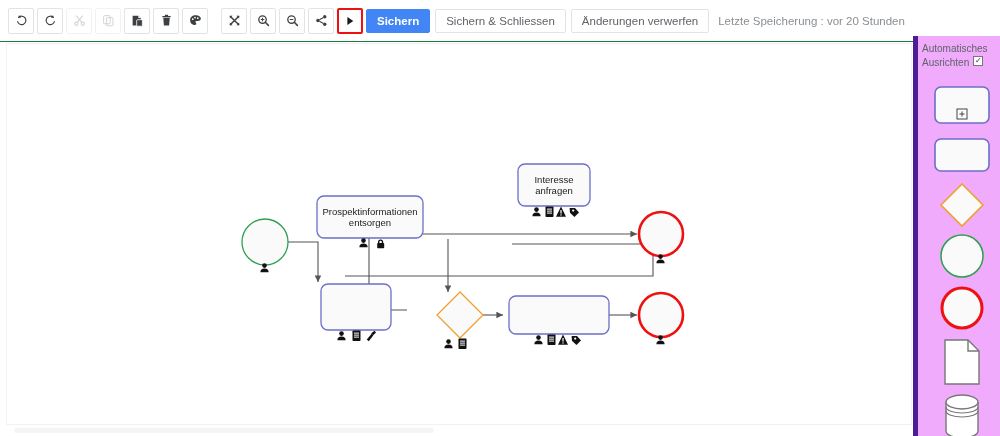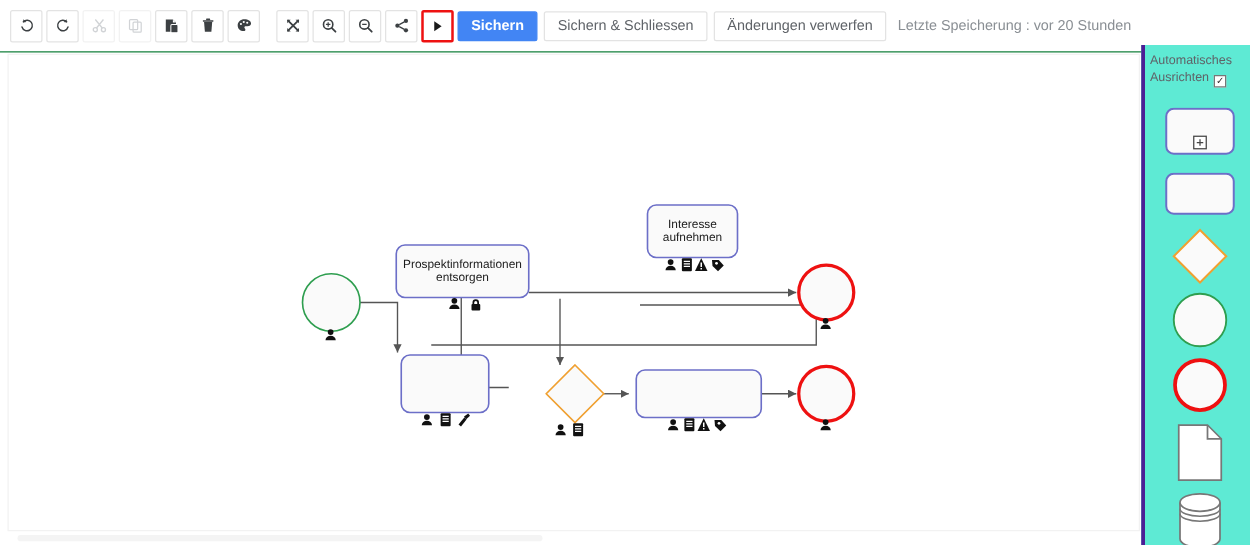--- a/index.html
+++ b/index.html
@@ -108,8 +108,8 @@
     position: absolute;
     right: 0; top: 36px;
     width: 87px; height: 400px;
-    background: #5eead4;
-    border-left: 3px solid #4c1d95;
+    background: #f0abfc;
+    border-left: 5px solid #4c1d95;
     padding-top: 6px;
   }
   #autoalign {

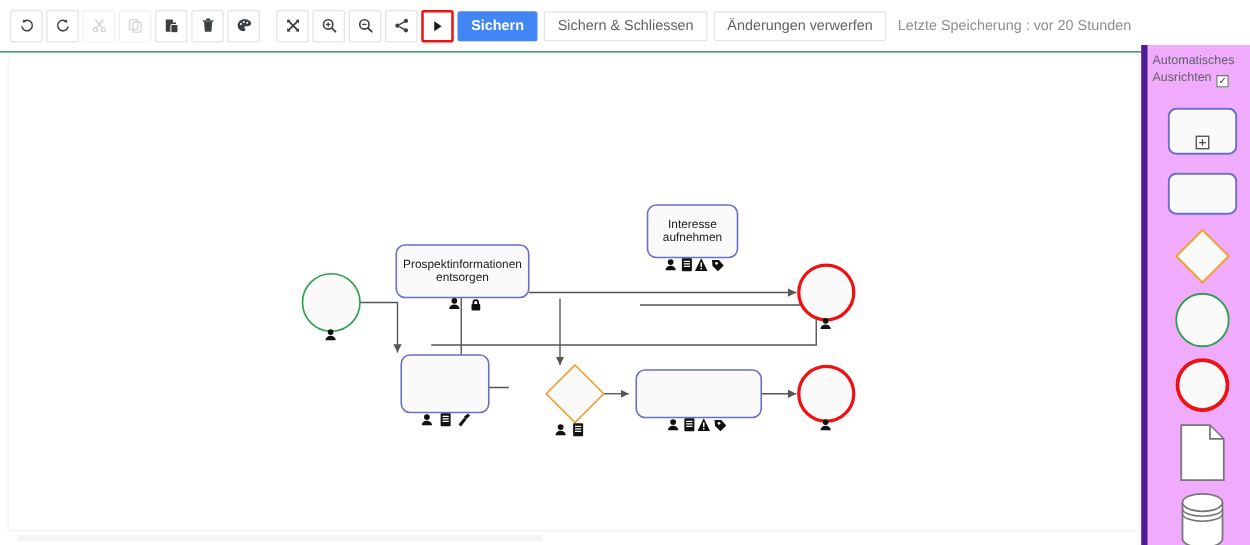--- a/index.html
+++ b/index.html
@@ -118,7 +118,7 @@
     padding: 0 4px 0 4px;
     line-height: 14px;
   }
-  #autoalign .al-row { display: flex; align-items: flex-end; gap: 4px; }
+  #autoalign .al-row { display: flex; align-items: flex-start; gap: 4px; }
   .al-box {
     width: 10px; height: 10px;
     border: 1px solid #777;

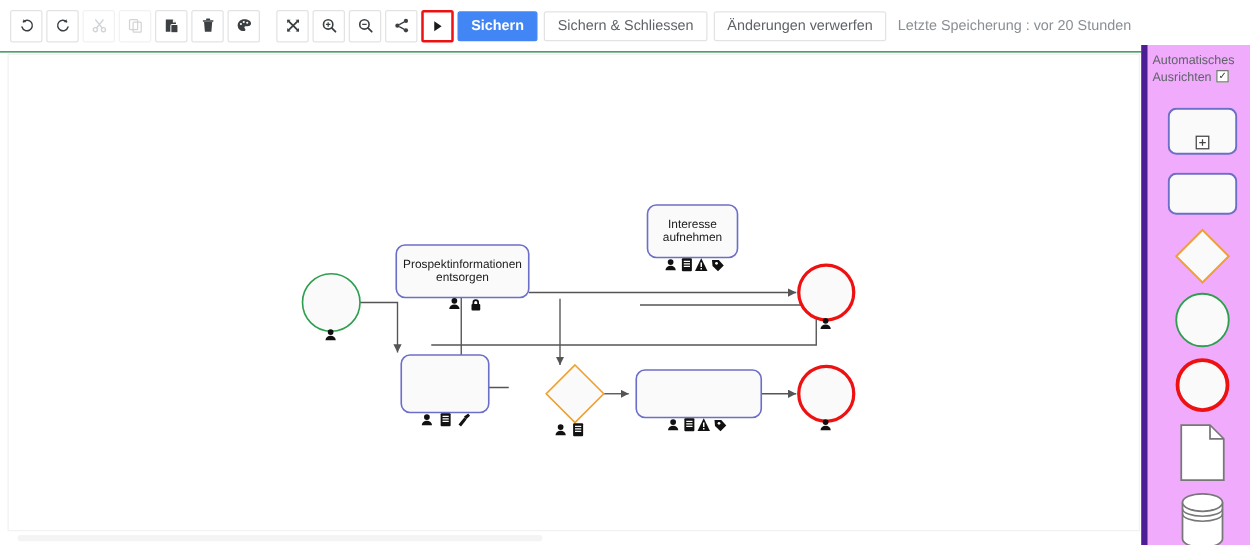--- a/index.html
+++ b/index.html
@@ -389,7 +389,7 @@
   </svg>
 
   <div class="node-label" style="left:312px; top:162px; width:102px;">Prospektinformationen entsorgen</div>
-  <div class="node-label" style="left:513px; top:130px; width:68px;">Interesse aufnehmen</div>
+  <div class="node-label" style="left:513px; top:130px; width:68px;">Interesse anfragen</div>
 </div>
 
 <div id="hscroll">

